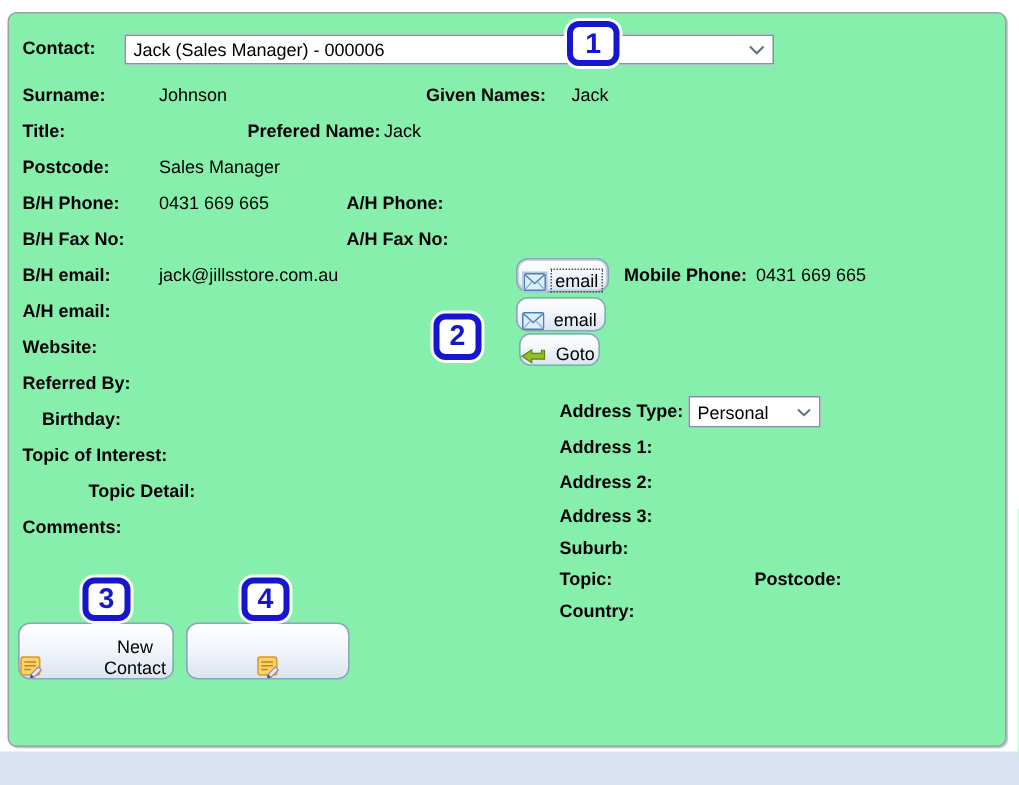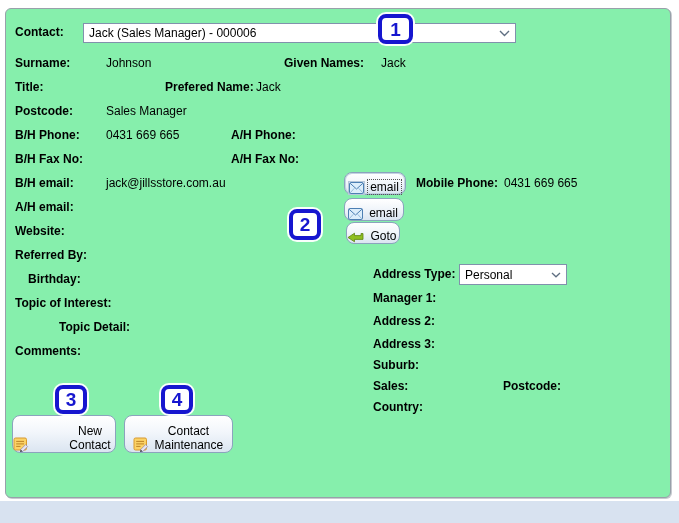--- a/index.html
+++ b/index.html
@@ -143,7 +143,7 @@
   <span class="el lbl" style="left:9px;top:334px;">Comments:</span>
 
   <span class="el lbl" style="left:367px;top:257px;">Address Type:</span>
-  <div class="select" style="left:453px;top:255px;width:108px;height:21px;">
+  <div class="select" style="left:453px;top:255px;width:88px;height:21px;">
     <span>Personal</span>
     <span class="chev">
       <svg width="10" height="6" viewBox="0 0 10 6">

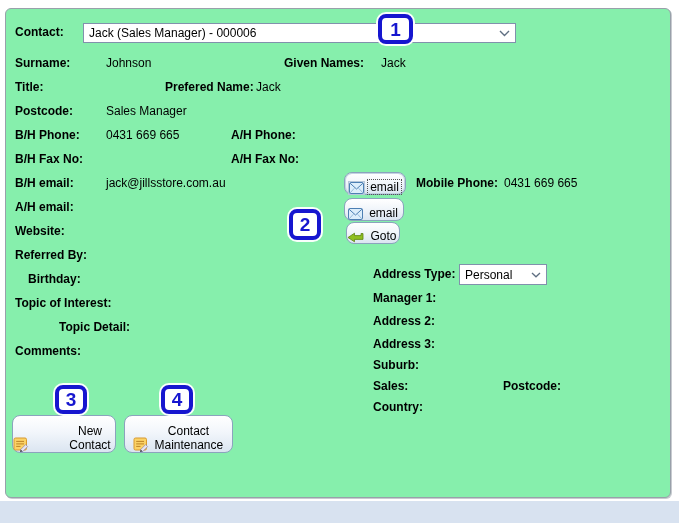--- a/index.html
+++ b/index.html
@@ -151,7 +151,7 @@
         </svg>
     </span>
   </div>
-  <span class="el lbl" style="left:367px;top:281px;">Manager 1:</span>
+  <span class="el lbl" style="left:367px;top:281px;">Address 1:</span>
   <span class="el lbl" style="left:367px;top:304px;">Address 2:</span>
   <span class="el lbl" style="left:367px;top:327px;">Address 3:</span>
   <span class="el lbl" style="left:367px;top:348px;">Suburb:</span>

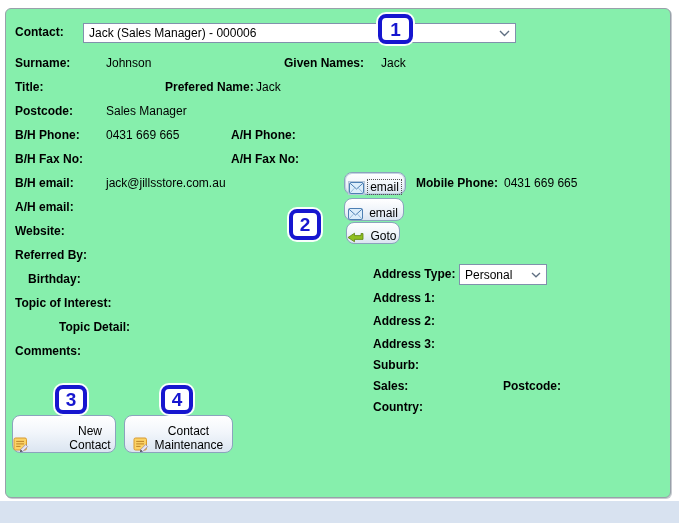--- a/index.html
+++ b/index.html
@@ -155,7 +155,7 @@
   <span class="el lbl" style="left:367px;top:304px;">Address 2:</span>
   <span class="el lbl" style="left:367px;top:327px;">Address 3:</span>
   <span class="el lbl" style="left:367px;top:348px;">Suburb:</span>
-  <span class="el lbl" style="left:367px;top:369px;">Sales:</span>
+  <span class="el lbl" style="left:367px;top:369px;">Topic:</span>
   <span class="el lbl" style="left:497px;top:369px;">Postcode:</span>
   <span class="el lbl" style="left:367px;top:390px;">Country:</span>
 

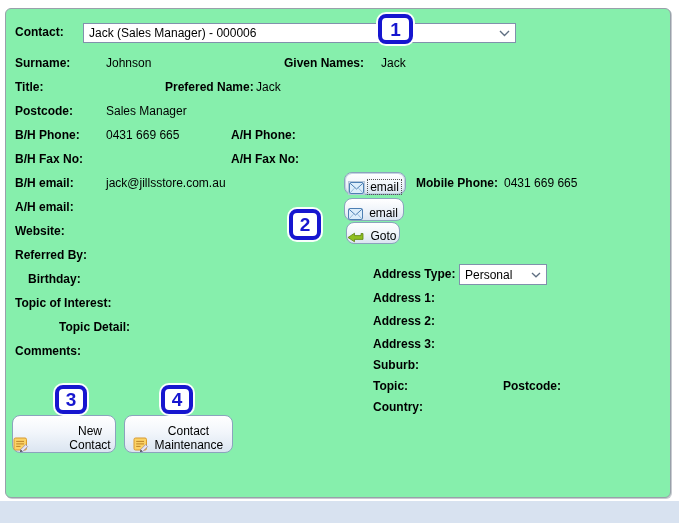--- a/index.html
+++ b/index.html
@@ -186,7 +186,6 @@
         </g>
       </svg>
     </span>
-    <span class="txt" style="width:72px;">Contact Maintenance</span>
   </button>
 
 </div>

